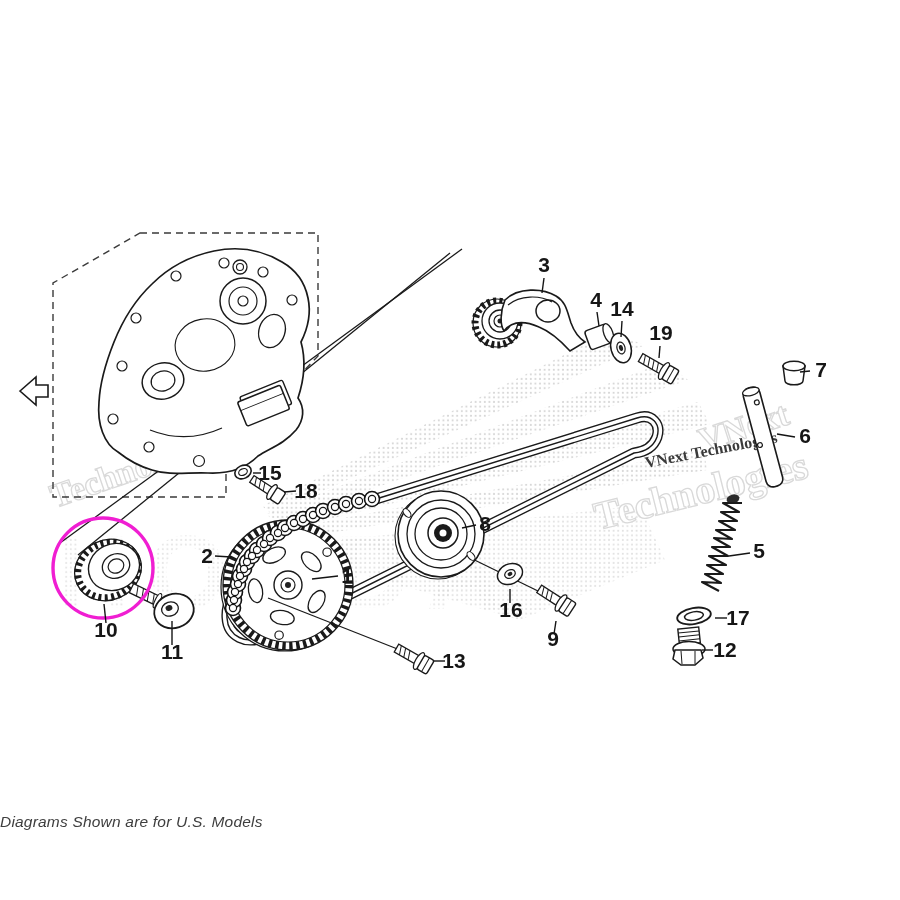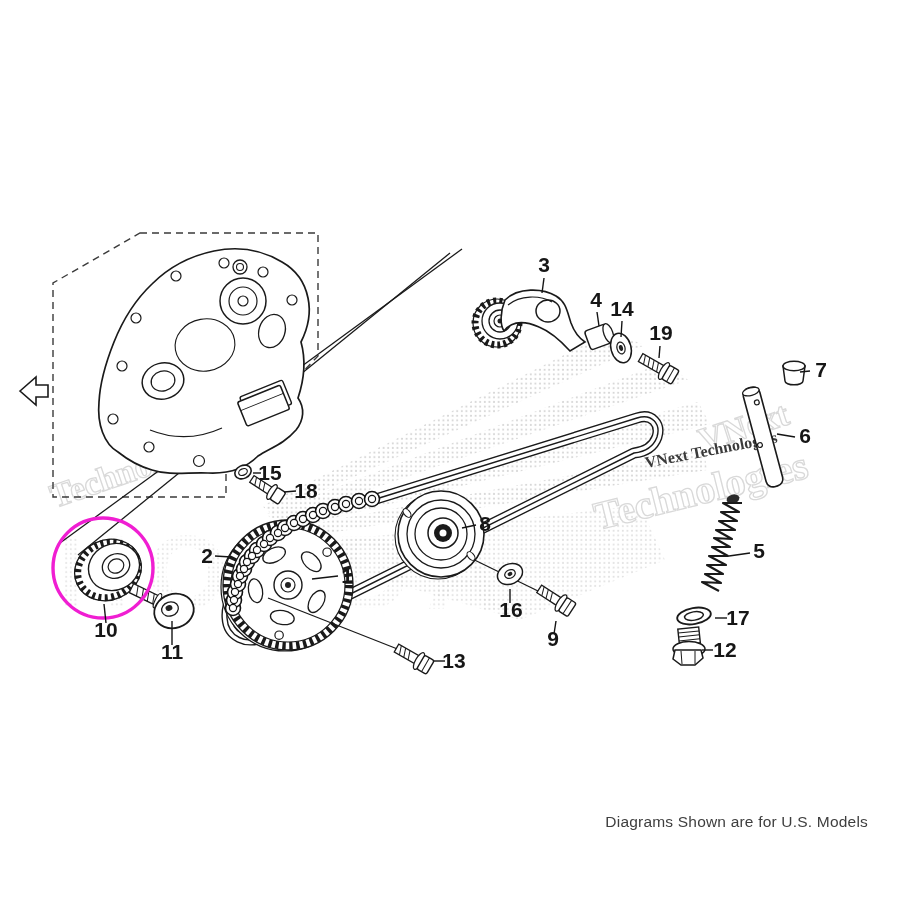--- a/index.html
+++ b/index.html
@@ -11,8 +11,8 @@
   .wm-outline{font-family:"Liberation Serif",serif;font-weight:700;fill:#ffffff;
               stroke:#d9d9d9;stroke-width:1.3px;}
   .ghost{font-family:"Liberation Sans",sans-serif;font-weight:700;}
-  .footer-note{position:absolute;left:0;top:813px;width:868px;text-align:right;
-               font-size:15.5px;color:#3e3e3e;letter-spacing:0.2px;}
+  .footer-note{position:absolute;left:0;top:813px;width:868px;
+               font-size:15.5px;color:#3e3e3e;letter-spacing:0.2px;font-style:italic;}
   .ln{stroke:#1a1a1a;stroke-width:1.3;fill:none;}
   .pt{stroke:#1a1a1a;fill:#fff;}
 </style>

